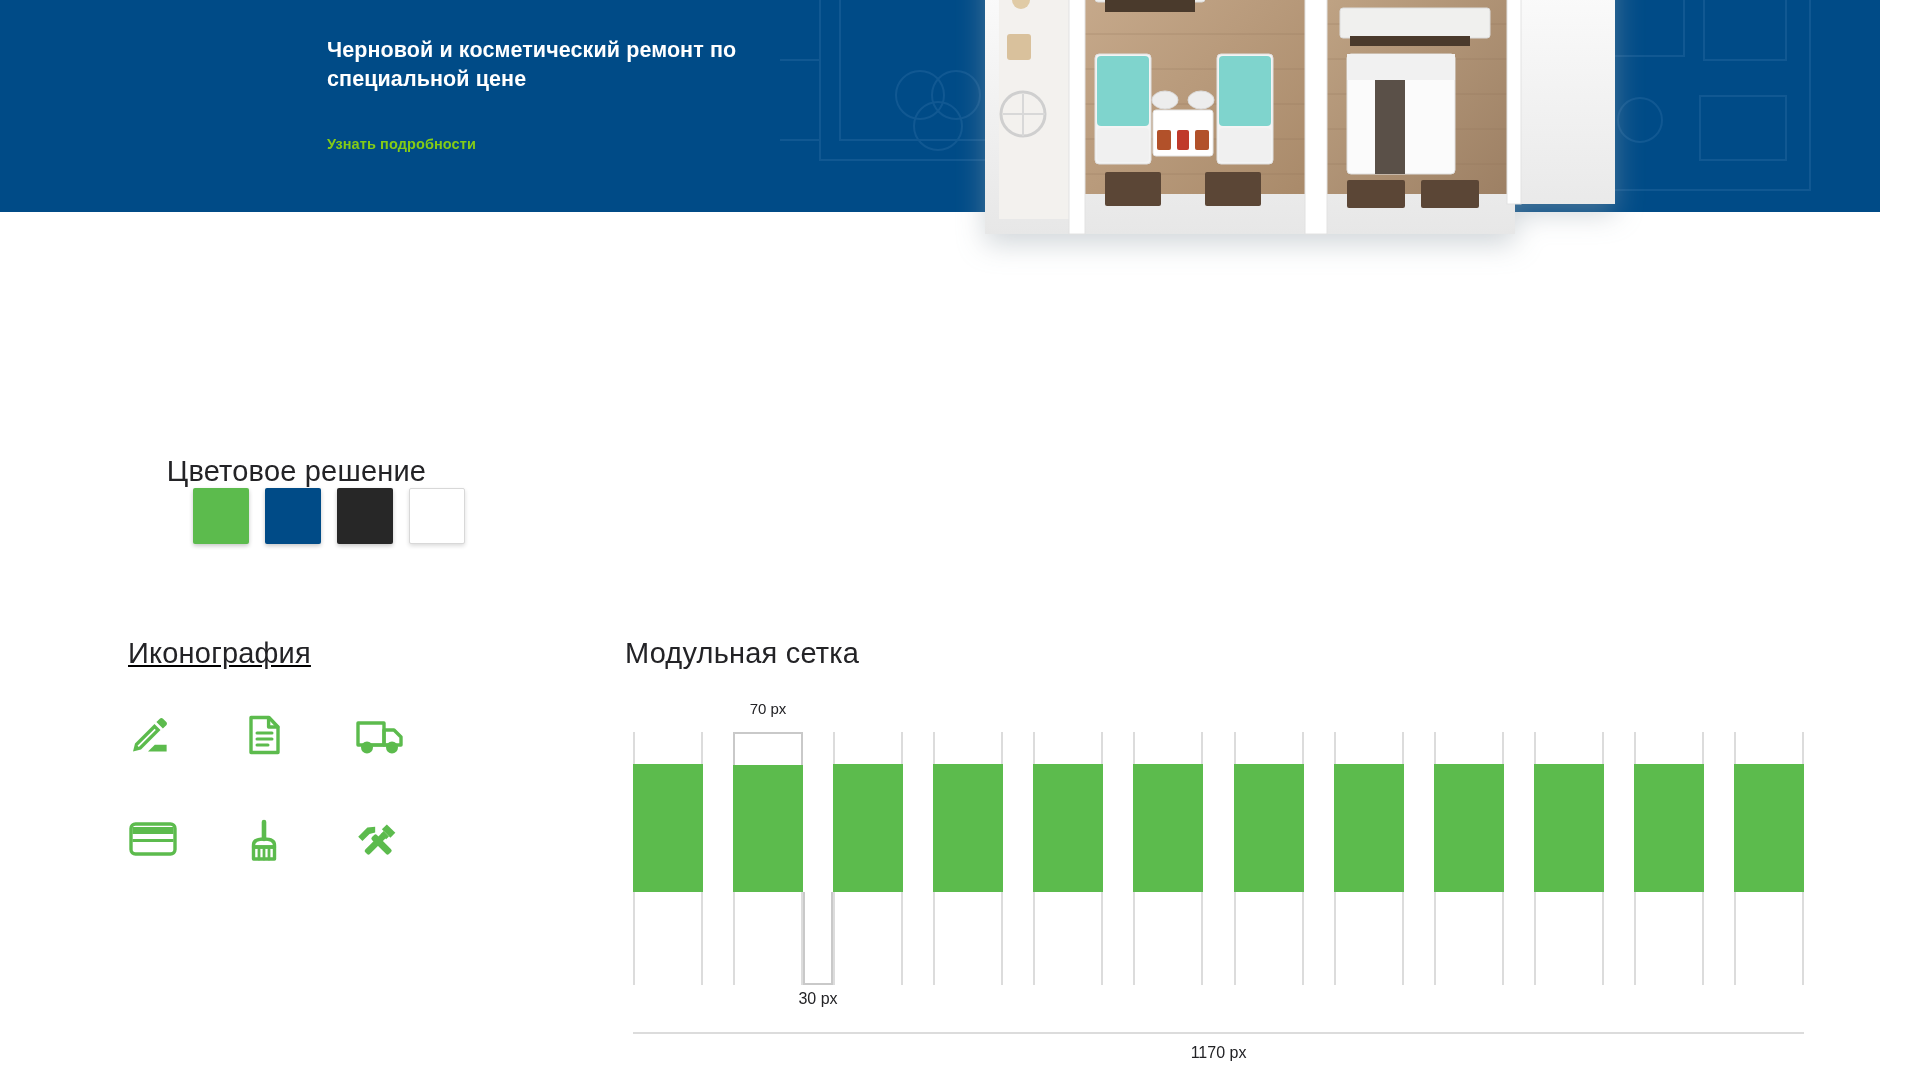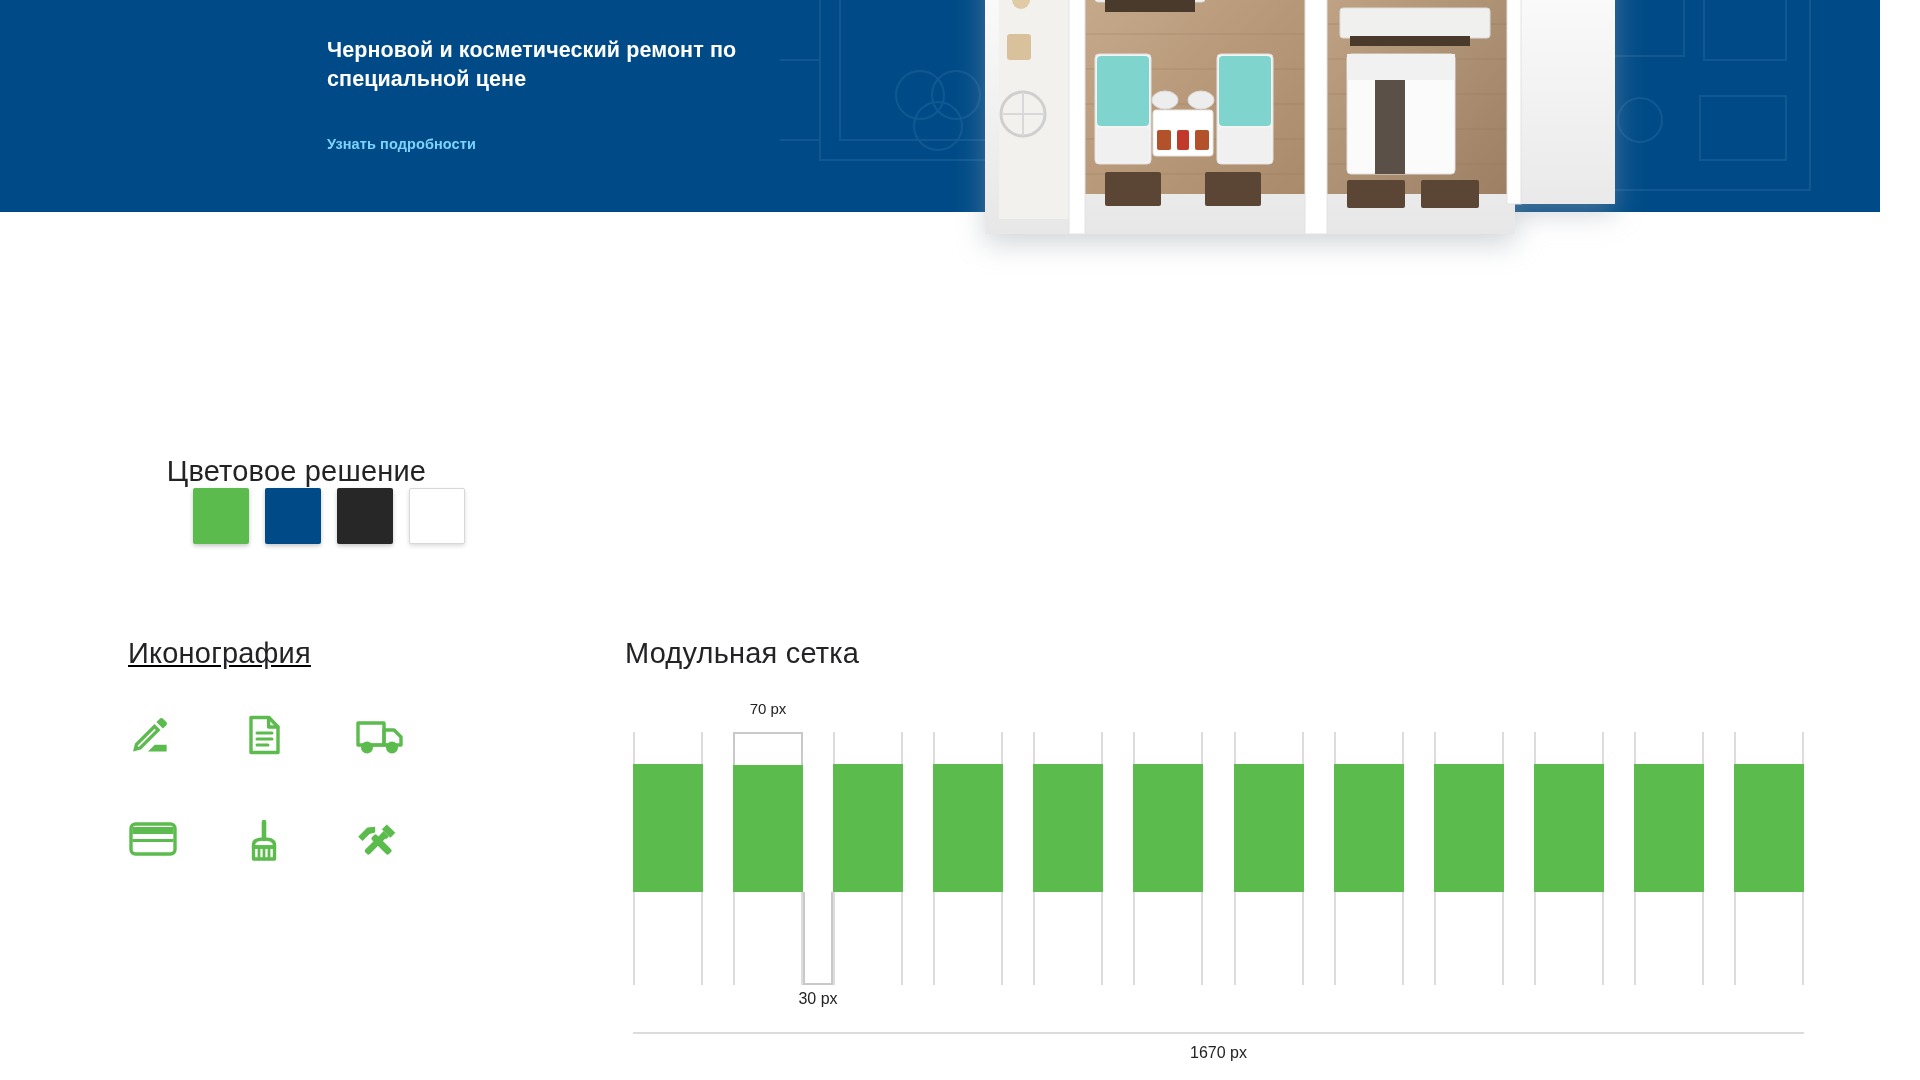--- a/index.html
+++ b/index.html
@@ -51,7 +51,7 @@
   .banner-link {
     margin-top: 43px;
     display: inline-block;
-    color: #7dd3fc;
+    color: #84cc16;
     font-size: 14.5px;
     font-weight: 700;
     text-decoration: none;

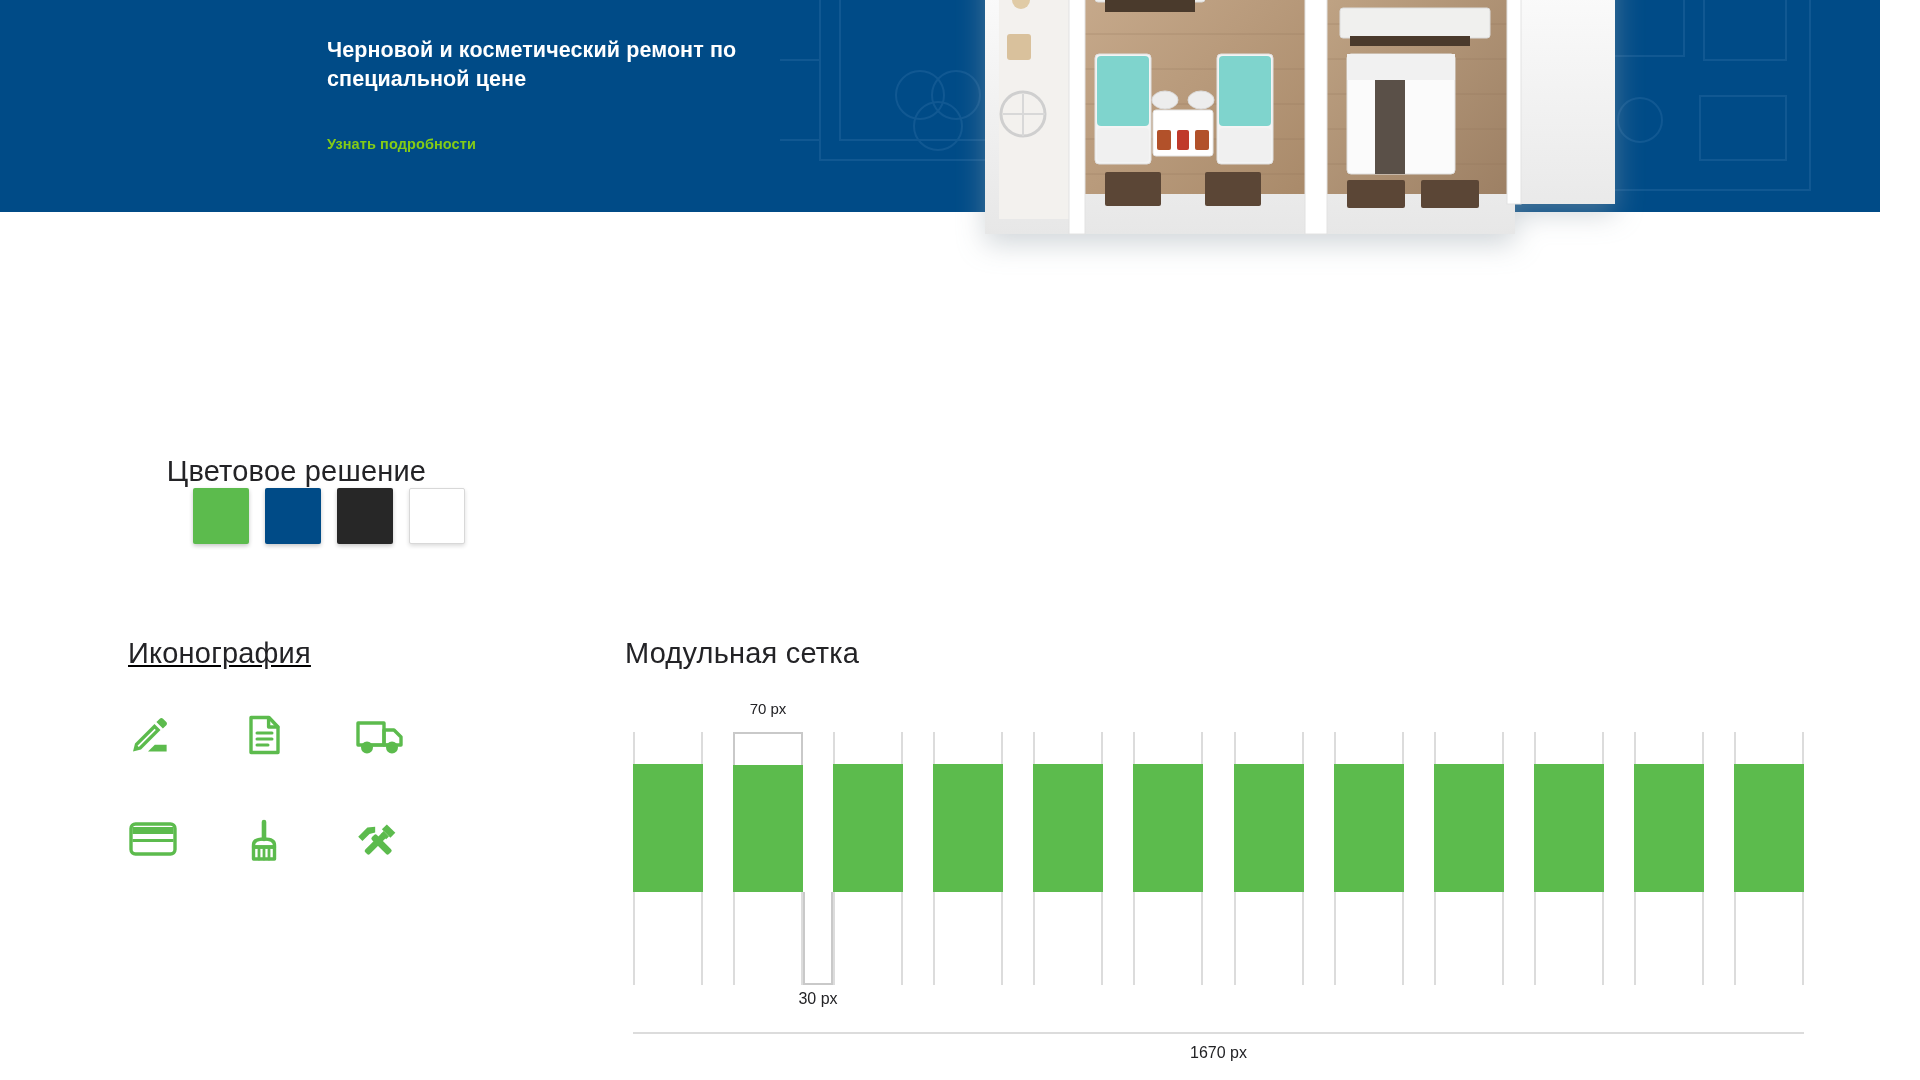--- a/index.html
+++ b/index.html
@@ -482,7 +482,7 @@
       <div class="label-30">30 px</div>
 
       <div class="grid-baseline"></div>
-      <div class="label-total">1670 px</div>
+      <div class="label-total">1170 px</div>
     </div>
   </div>
 

